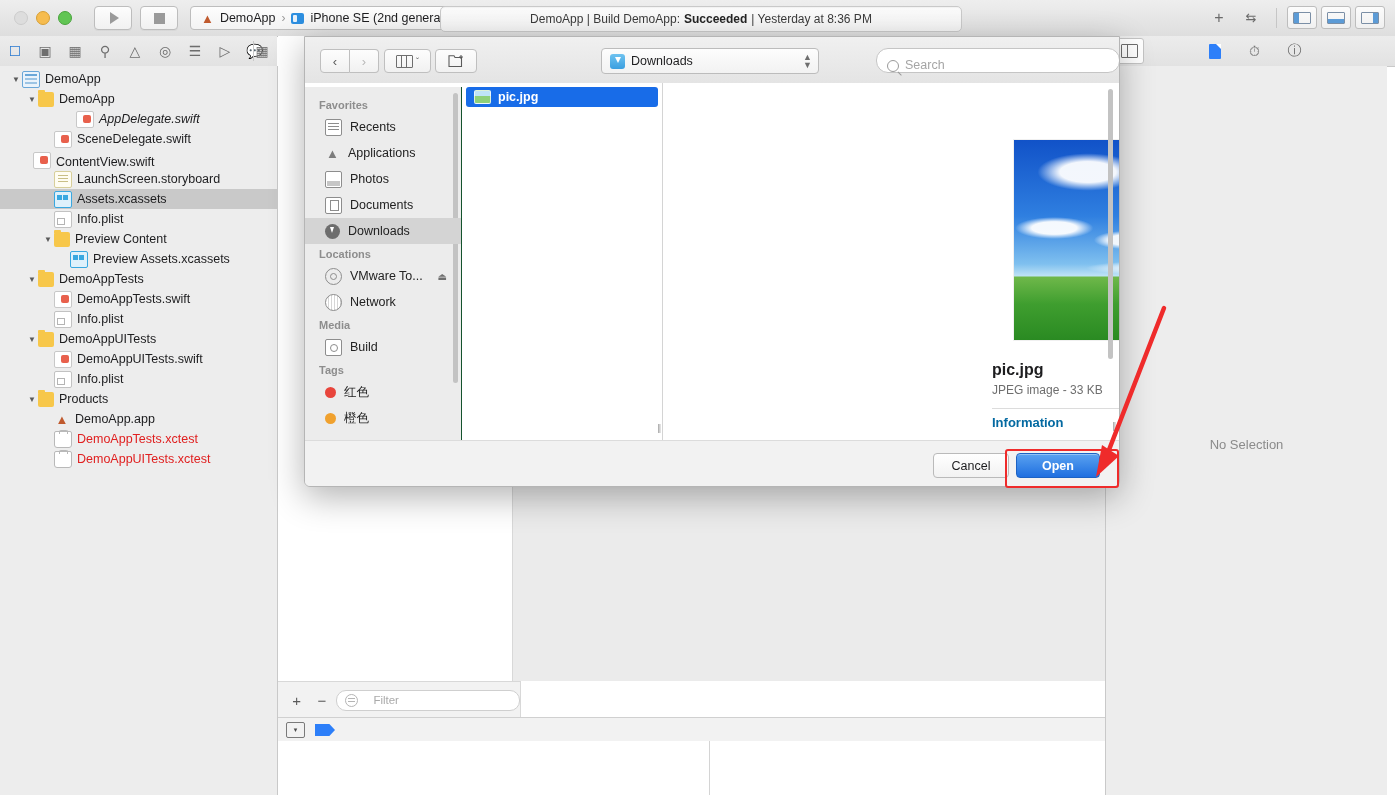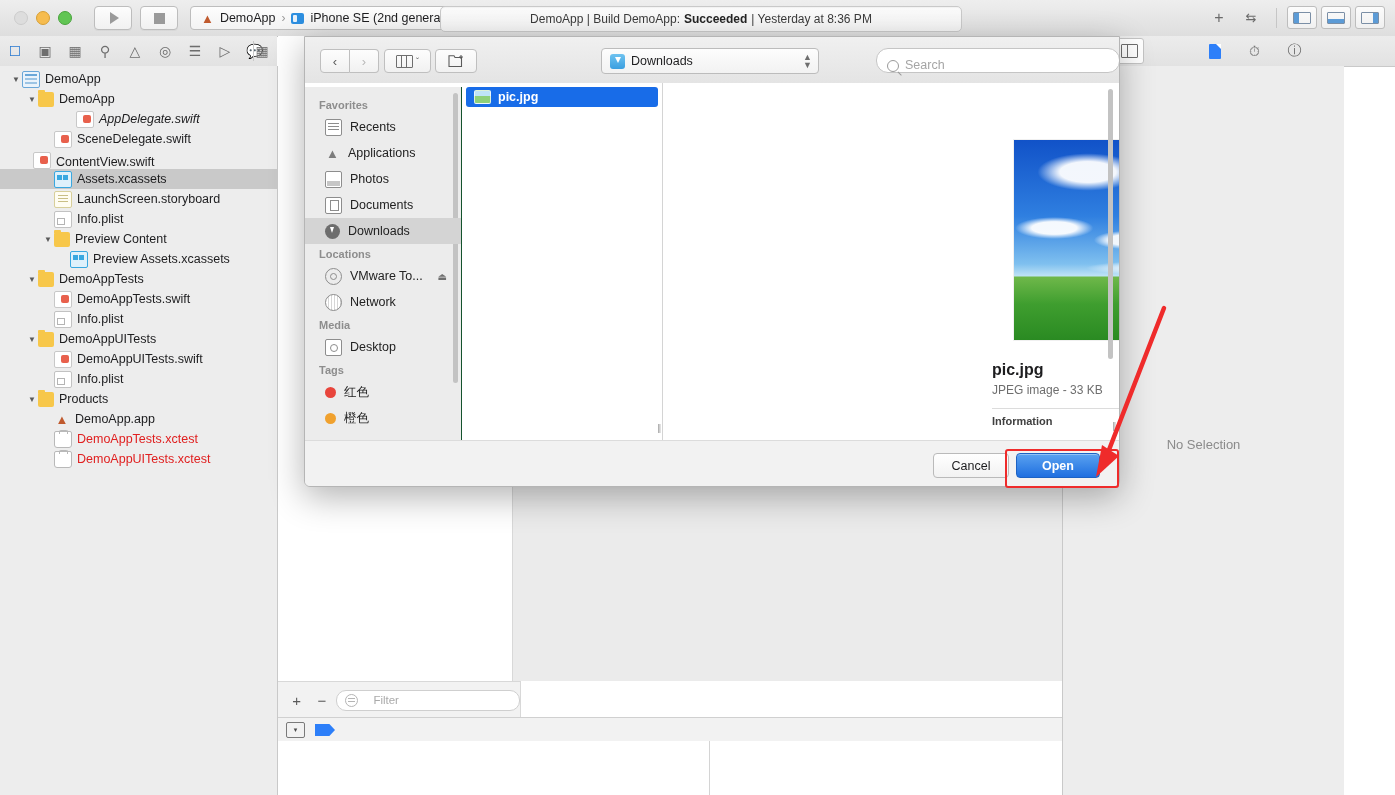--- a/index.html
+++ b/index.html
@@ -350,15 +350,15 @@
           <span class="ic swift"></span>
           <span class="lbl">ContentView.swift</span>
         </div>
+        <div class="row" style="padding-left: 42px;">
+          <span class="disc empty">▼</span>
+          <span class="ic story"></span>
+          <span class="lbl">LaunchScreen.storyboard</span>
+        </div>
         <div class="row selected" style="padding-left: 42px;">
           <span class="disc empty">▼</span>
           <span class="ic xcassets"></span>
           <span class="lbl">Assets.xcassets</span>
-        </div>
-        <div class="row" style="padding-left: 42px;">
-          <span class="disc empty">▼</span>
-          <span class="ic story"></span>
-          <span class="lbl">LaunchScreen.storyboard</span>
         </div>
         <div class="row" style="padding-left: 42px;">
           <span class="disc empty">▼</span>

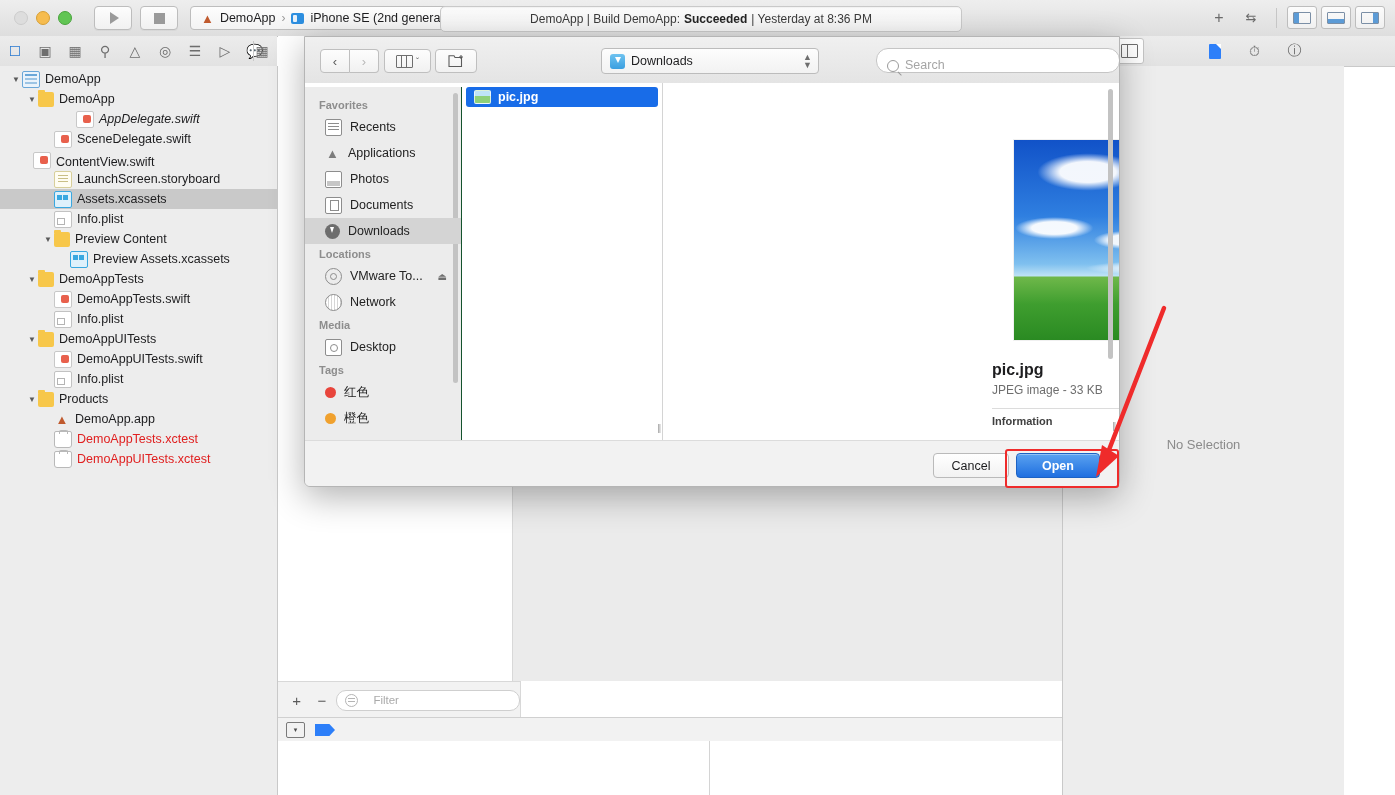--- a/index.html
+++ b/index.html
@@ -527,7 +527,7 @@
           <div class="sb-head">Media</div>
           <div class="sb-item">
             <span class="sb-ico photos"></span>
-            <span>Desktop</span>
+            <span>Build</span>
           </div>
           <div class="sb-head">Tags</div>
           <div class="sb-item">

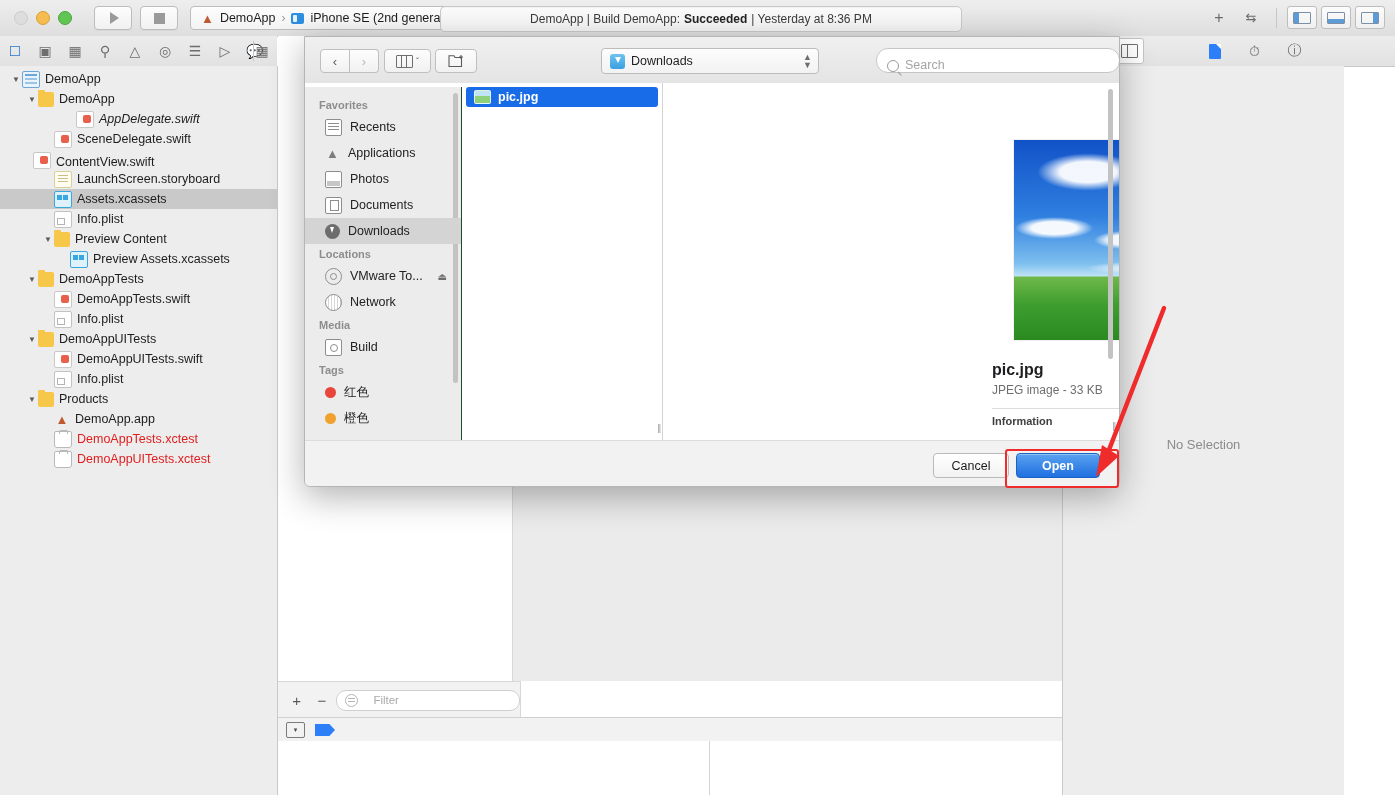--- a/index.html
+++ b/index.html
@@ -246,7 +246,7 @@
   .pv-title{position:absolute;left:329px;top:278px;font-size:16px;font-weight:bold;color:#1d1d1f;}
   .pv-sub{position:absolute;left:329px;top:300px;font-size:12px;color:#6e6e6e;}
   .pv-rule{position:absolute;left:329px;top:325px;width:384px;height:1px;background:#dcdcdc;}
-  .pv-sec{position:absolute;left:329px;top:332px;font-size:11px;font-weight:bold;color:#404040;}
+  .pv-sec{position:absolute;left:329px;top:332px;font-size:13px;font-weight:bold;color:#0369a1;}
   .pv-kv{position:absolute;left:329px;width:384px;height:20px;font-size:12px;color:#6e6e6e;display:flex;justify-content:space-between;}
   .pv-scroll{position:absolute;right:6px;top:6px;width:5px;height:270px;background:#c3c3c3;border-radius:3px;}
 

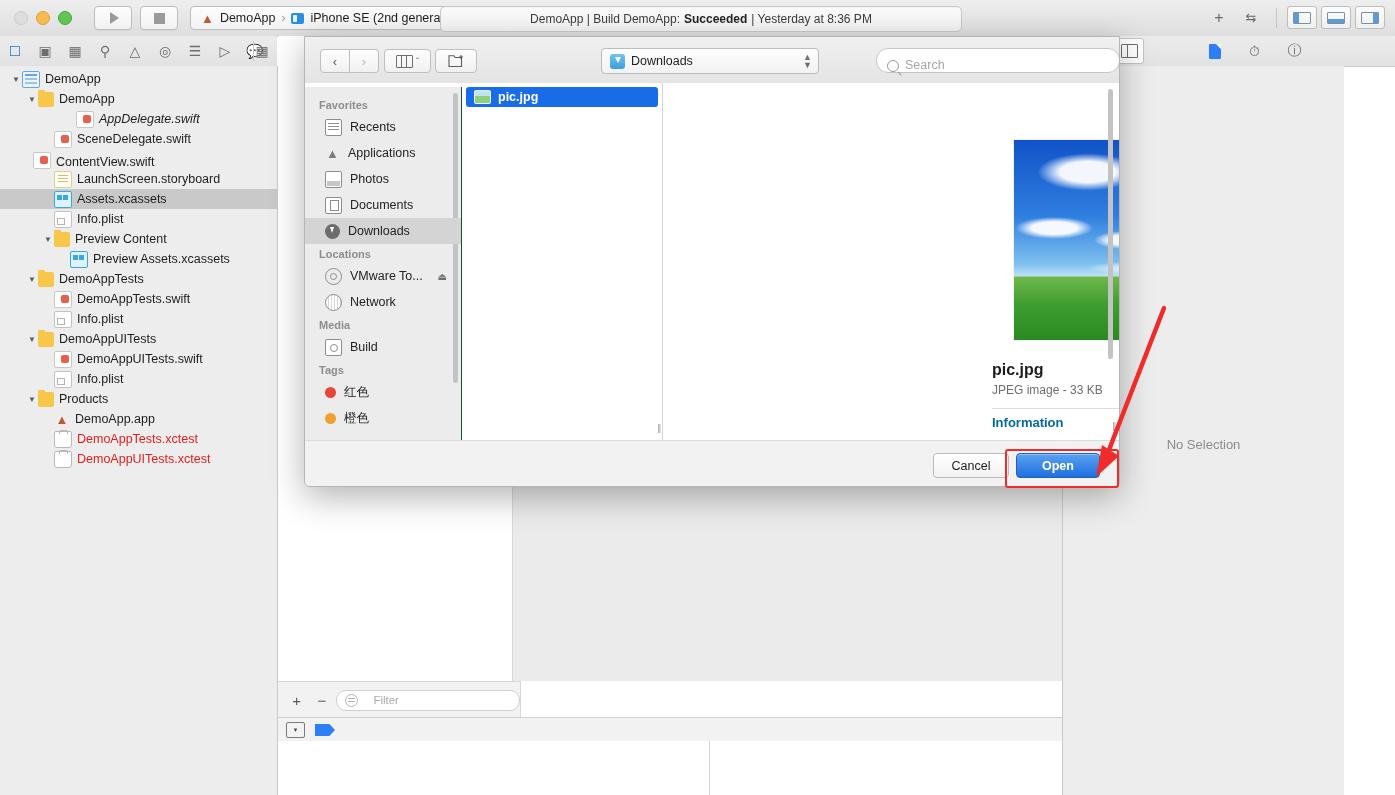--- a/index.html
+++ b/index.html
@@ -148,7 +148,7 @@
   .hidepanel i{width:15px;height:12px;border:1px solid #6e6e6e;border-radius:1px;position:relative;display:block;}
   .hidepanel i:after{content:"";position:absolute;left:5px;top:0;bottom:0;width:1px;background:#6e6e6e;}
   .inspector{
-    position:absolute;left:1062px;top:66px;width:281px;height:729px;
+    position:absolute;left:1105px;top:66px;width:281px;height:729px;
     background:#ededed;border-left:1px solid #c9c9c9;
   }
   .no-selection{position:absolute;left:0;top:371px;width:281px;text-align:center;color:#8b8b8b;font-size:13px;}

